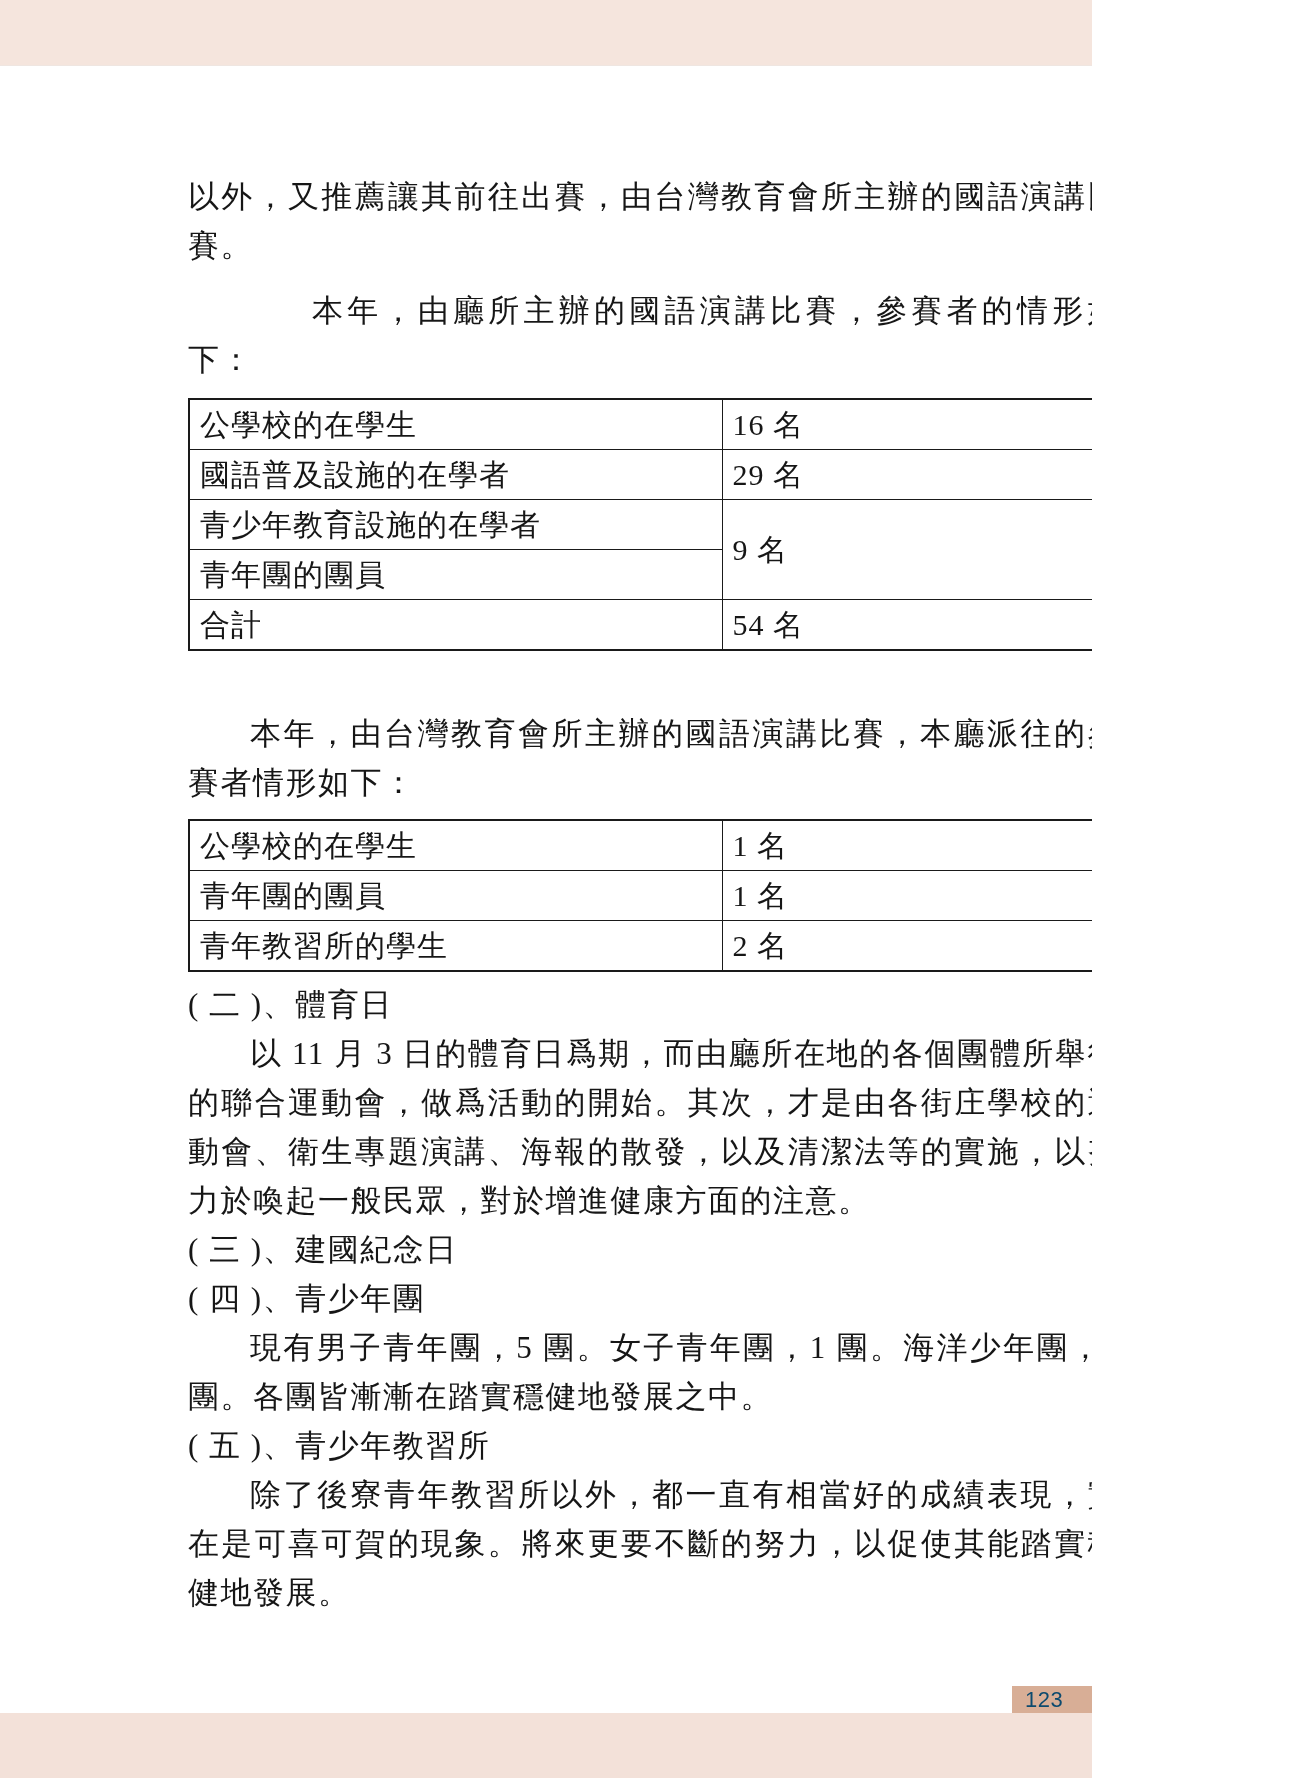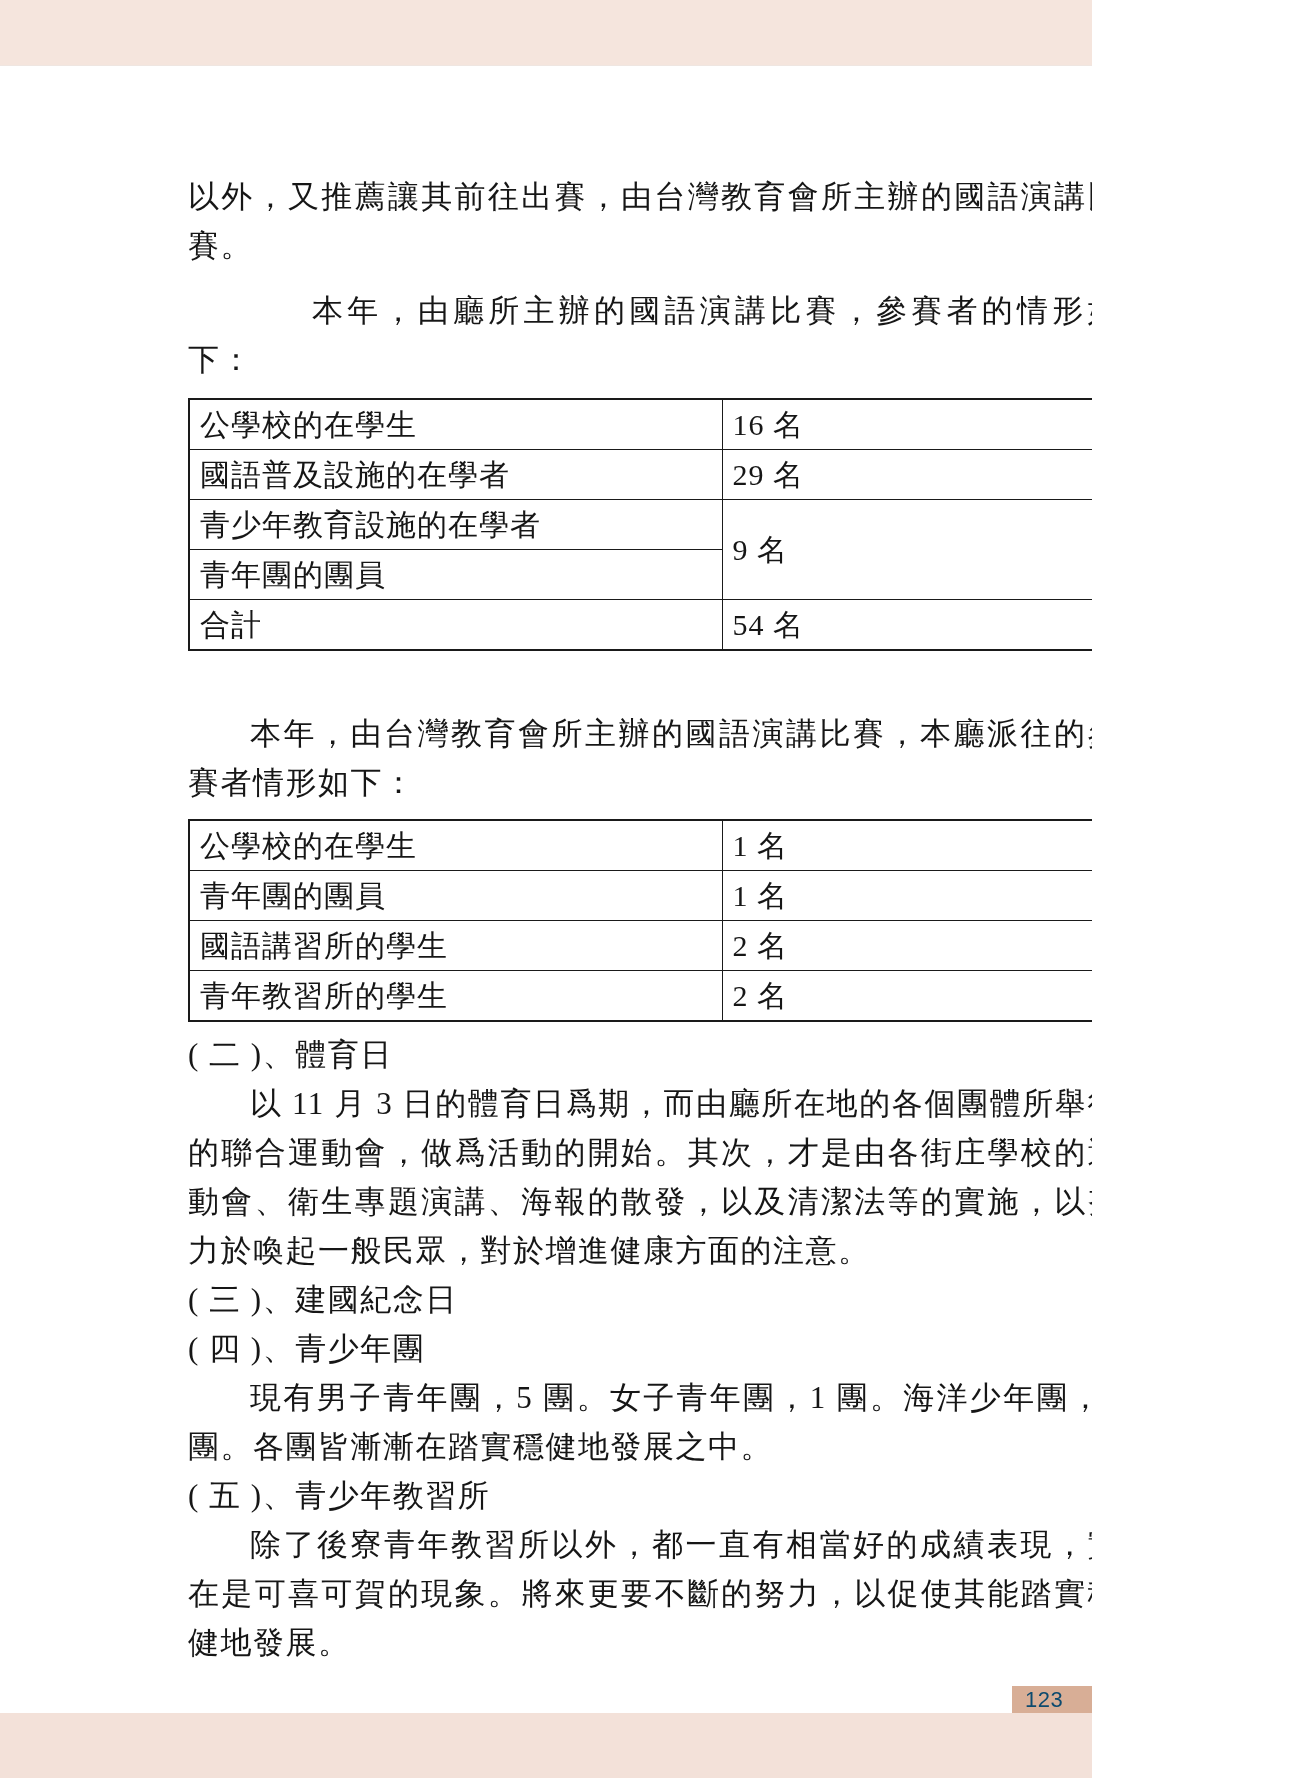--- a/index.html
+++ b/index.html
@@ -140,10 +140,6 @@
           <td class="value-col">1 名</td>
         </tr>
         <tr>
-          <td class="label-col">國語講習所的學生</td>
-          <td class="value-col">2 名</td>
-        </tr>
-        <tr>
           <td class="label-col">青年教習所的學生</td>
           <td class="value-col">2 名</td>
         </tr>

